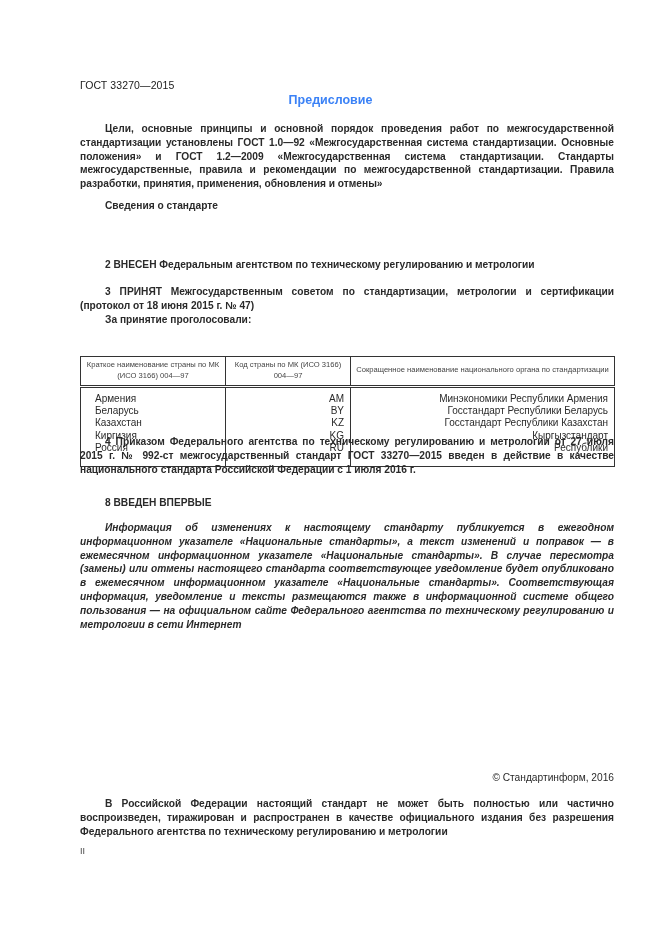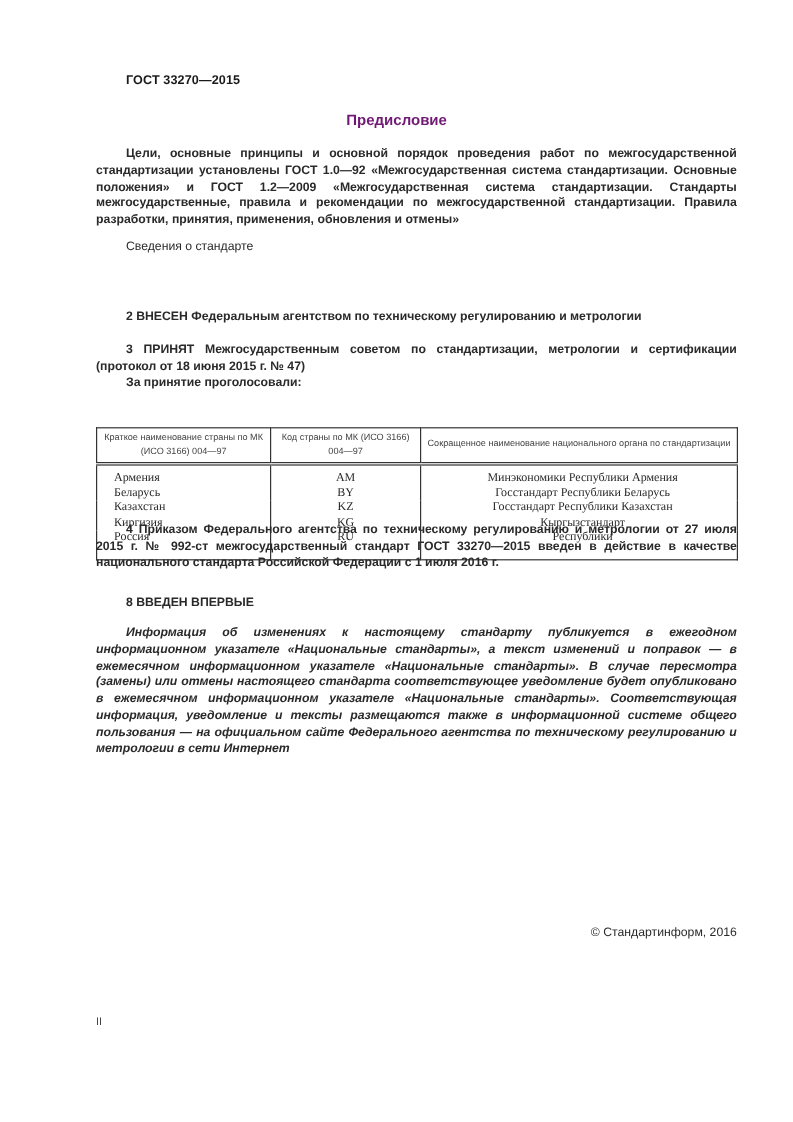--- a/index.html
+++ b/index.html
@@ -10,8 +10,8 @@
   }
   .page { position: absolute; left: 0; top: 0; width: 661px; height: 935px; background: #fff; }
   .doc-id {
-    position: absolute; left: 80px; top: 61px;
-    font-weight: bold; font-size: 10.5px; color: #1a1a1a; letter-spacing: 0.1px; margin-left: 25px;
+    position: absolute; left: 80px; top: 79px;
+    font-weight: normal; font-size: 10.5px; color: #1a1a1a; letter-spacing: 0.1px;
   }
   .title {
     position: absolute; left: 0; width: 661px; top: 93px; text-align: center;

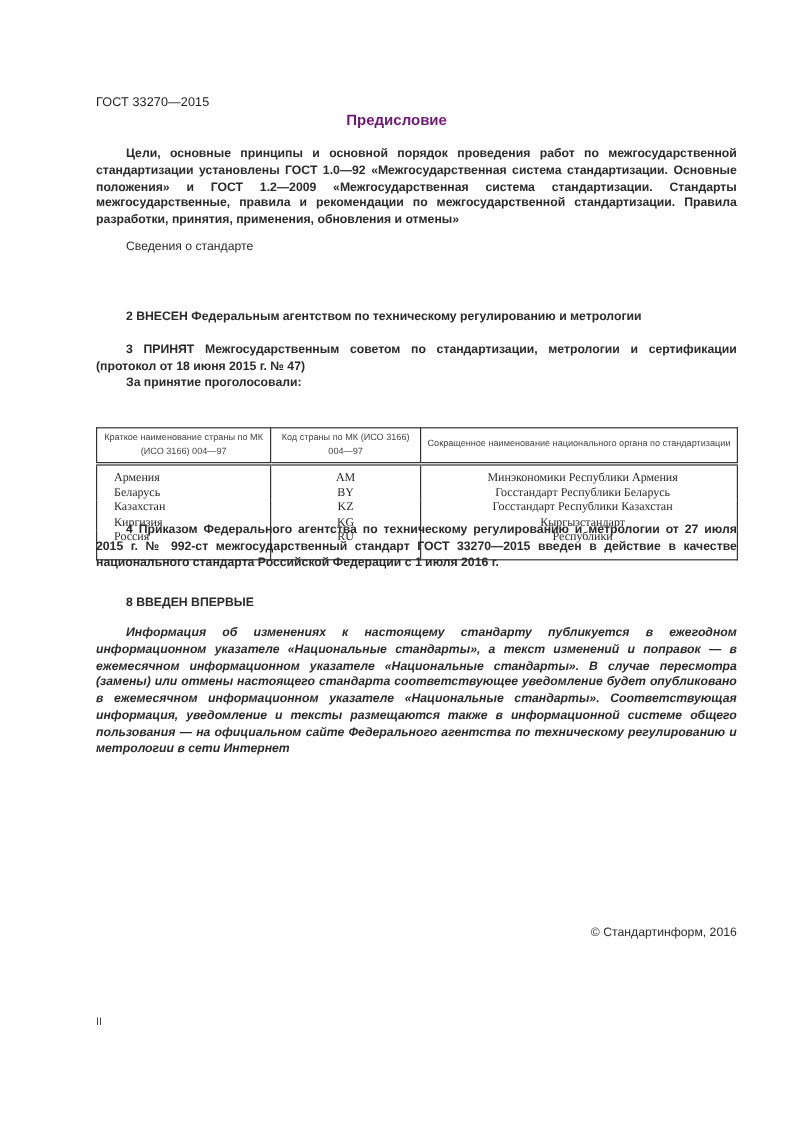--- a/index.html
+++ b/index.html
@@ -15,7 +15,7 @@
   }
   .title {
     position: absolute; left: 0; width: 661px; top: 93px; text-align: center;
-    font-weight: bold; font-size: 12.5px; color: #701a75;
+    font-weight: bold; font-size: 12.5px; color: #3b82f6;
   }
   .p {
     position: absolute; left: 80px; width: 534px;

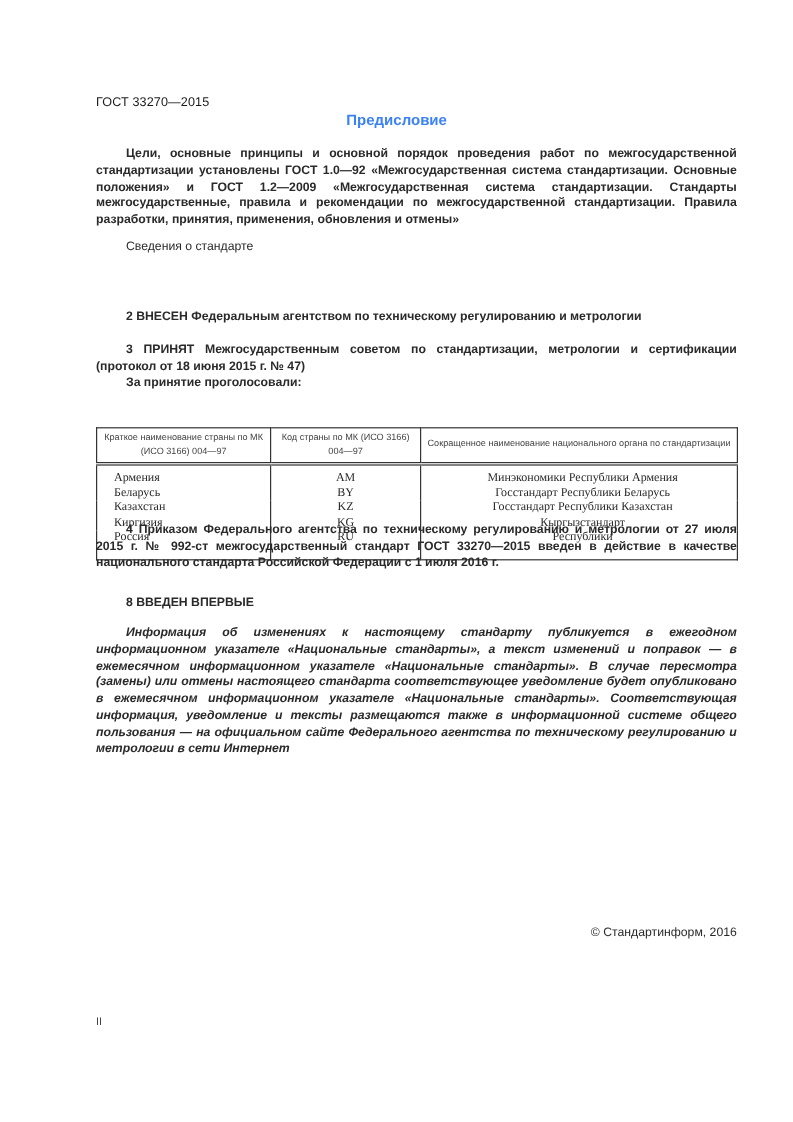--- a/index.html
+++ b/index.html
@@ -23,7 +23,7 @@
     text-align-last: left; color: #2a2a2a;
   }
   .indent { text-indent: 25px; font-weight: bold; }
-  .bold { font-weight: normal; }
+  .bold { font-weight: bold; }
   .italic { font-style: italic; }
   .right { text-align: right; text-align-last: right; }
 

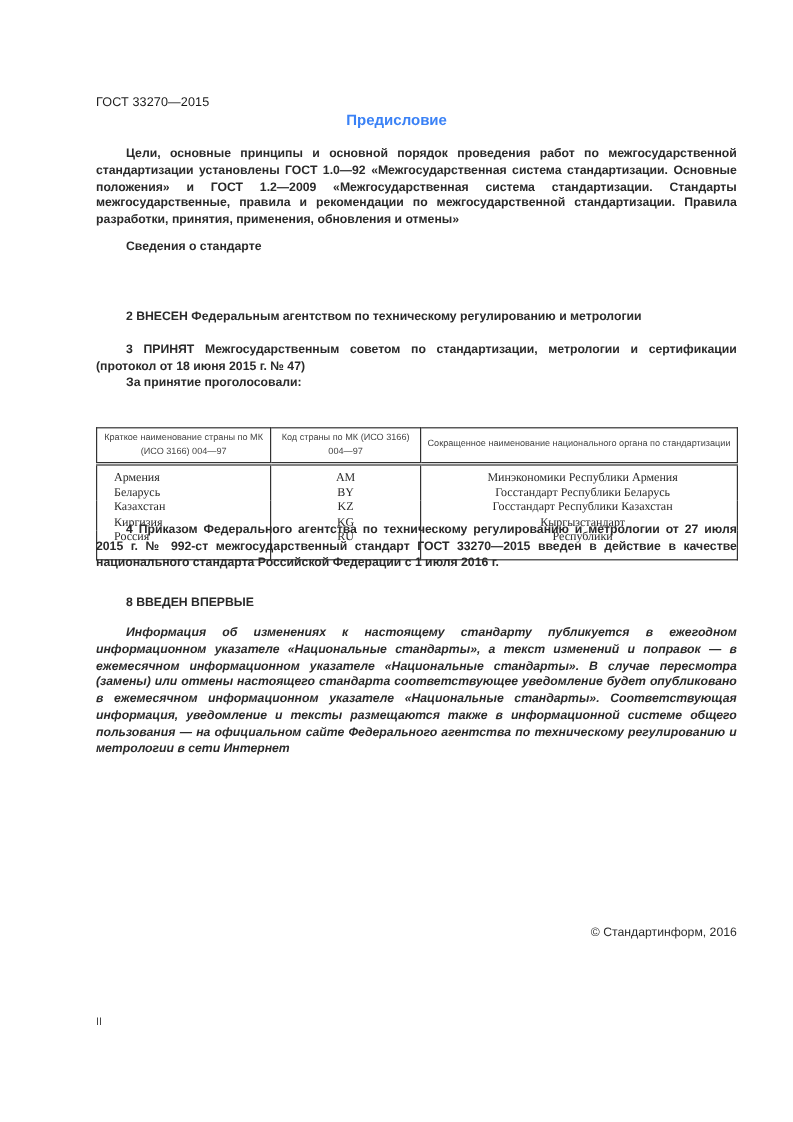--- a/index.html
+++ b/index.html
@@ -39,7 +39,7 @@
   }
   table.members td {
     border-left: 1px solid #333; border-right: 1px solid #333;
-    padding: 0 6px; line-height: 12.2px; font-size: 10px; font-family: Liberation Serif, serif;
+    padding: 0 6px; line-height: 12.2px; font-size: 10px;
   }
   table.members tr.first td { padding-top: 5px; }
   table.members tr.last td { padding-bottom: 12px; border-bottom: 1px solid #333; }

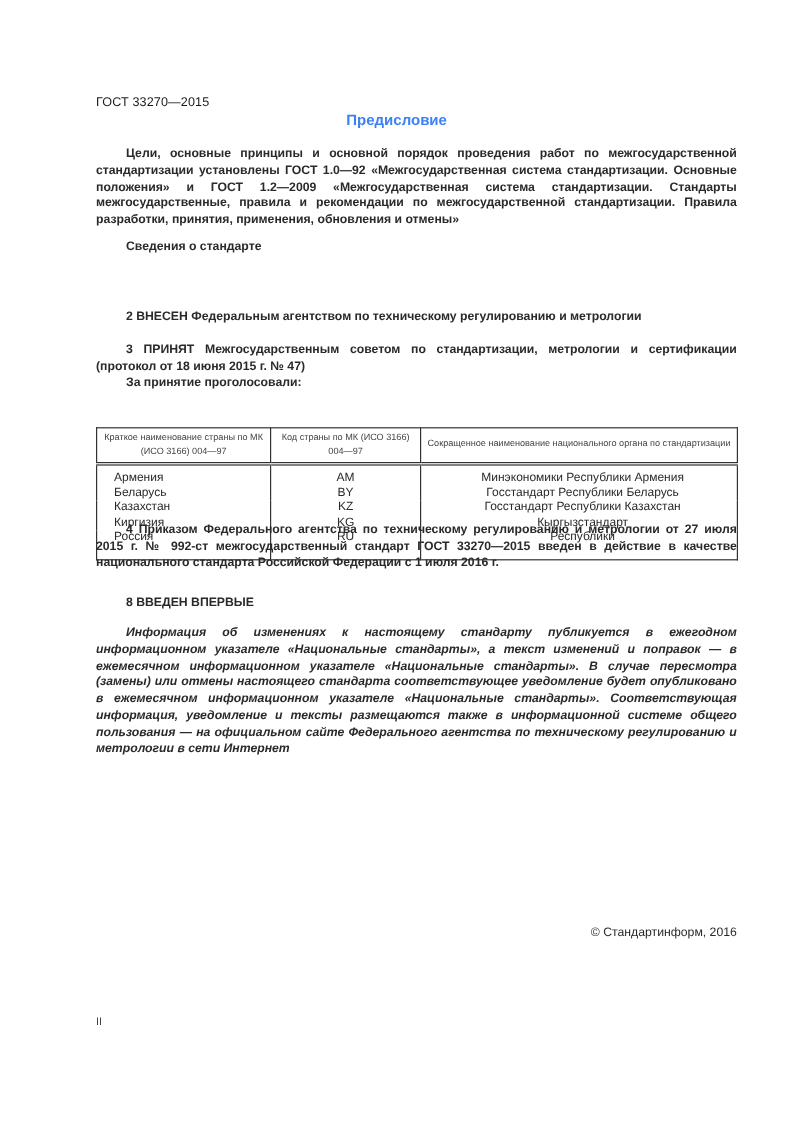--- a/index.html
+++ b/index.html
@@ -44,7 +44,7 @@
   table.members tr.first td { padding-top: 5px; }
   table.members tr.last td { padding-bottom: 12px; border-bottom: 1px solid #333; }
   td.c1 { padding-left: 14px !important; text-align: left; }
-  td.c2 { text-align: center; }
+  td.c2 { text-align: right; }
   td.c3 { text-align: center; padding-left: 12px !important; }
   .page-num {
     position: absolute; left: 80px; top: 846px; font-size: 9px; color: #444;

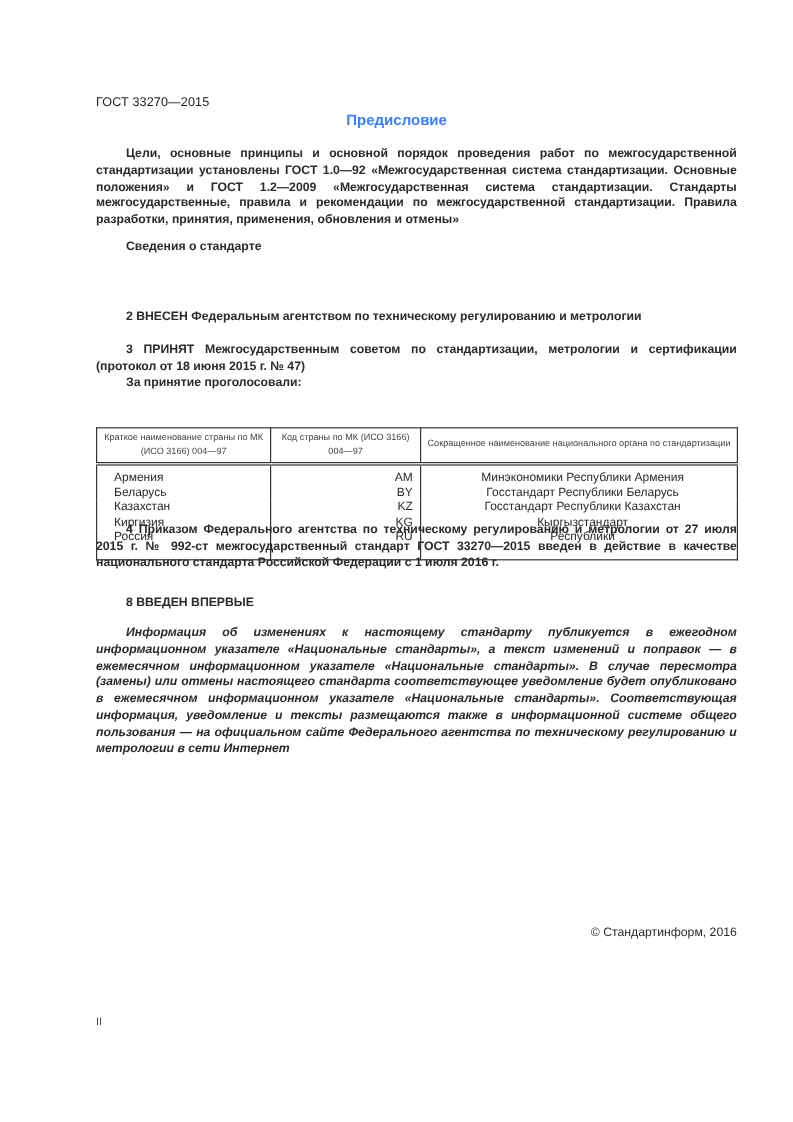--- a/index.html
+++ b/index.html
@@ -45,7 +45,7 @@
   table.members tr.last td { padding-bottom: 12px; border-bottom: 1px solid #333; }
   td.c1 { padding-left: 14px !important; text-align: left; }
   td.c2 { text-align: right; }
-  td.c3 { text-align: center; padding-left: 12px !important; }
+  td.c3 { text-align: right; padding-left: 12px !important; }
   .page-num {
     position: absolute; left: 80px; top: 846px; font-size: 9px; color: #444;
   }

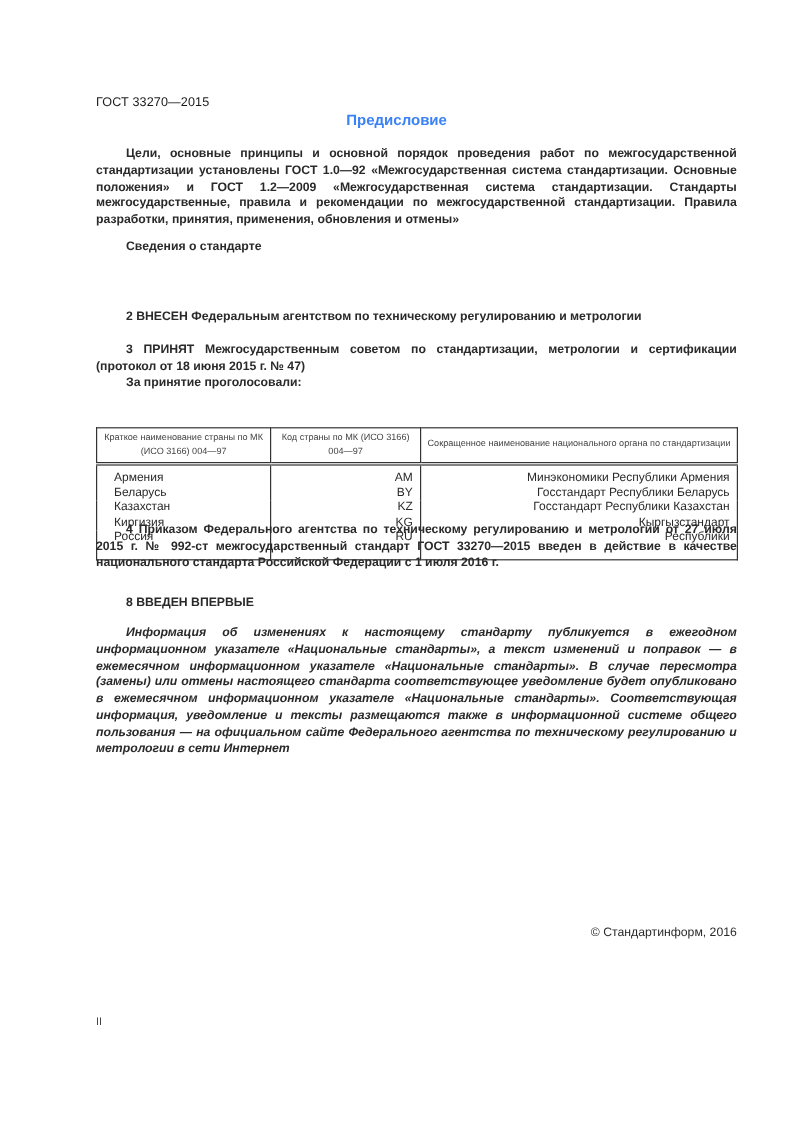--- a/index.html
+++ b/index.html
@@ -115,6 +115,7 @@
 
   <div class="p right" style="top:771px;text-align:center;">© Стандартинформ, 2016</div>
 
+  <div class="p indent" style="top:797px;">В Российской Федерации настоящий стандарт не может быть полностью или частично воспроизведен, тиражирован и распространен в качестве официального издания без разрешения Федерального агентства по техническому регулированию и метрологии</div>
 
   <div class="page-num">II</div>
 

